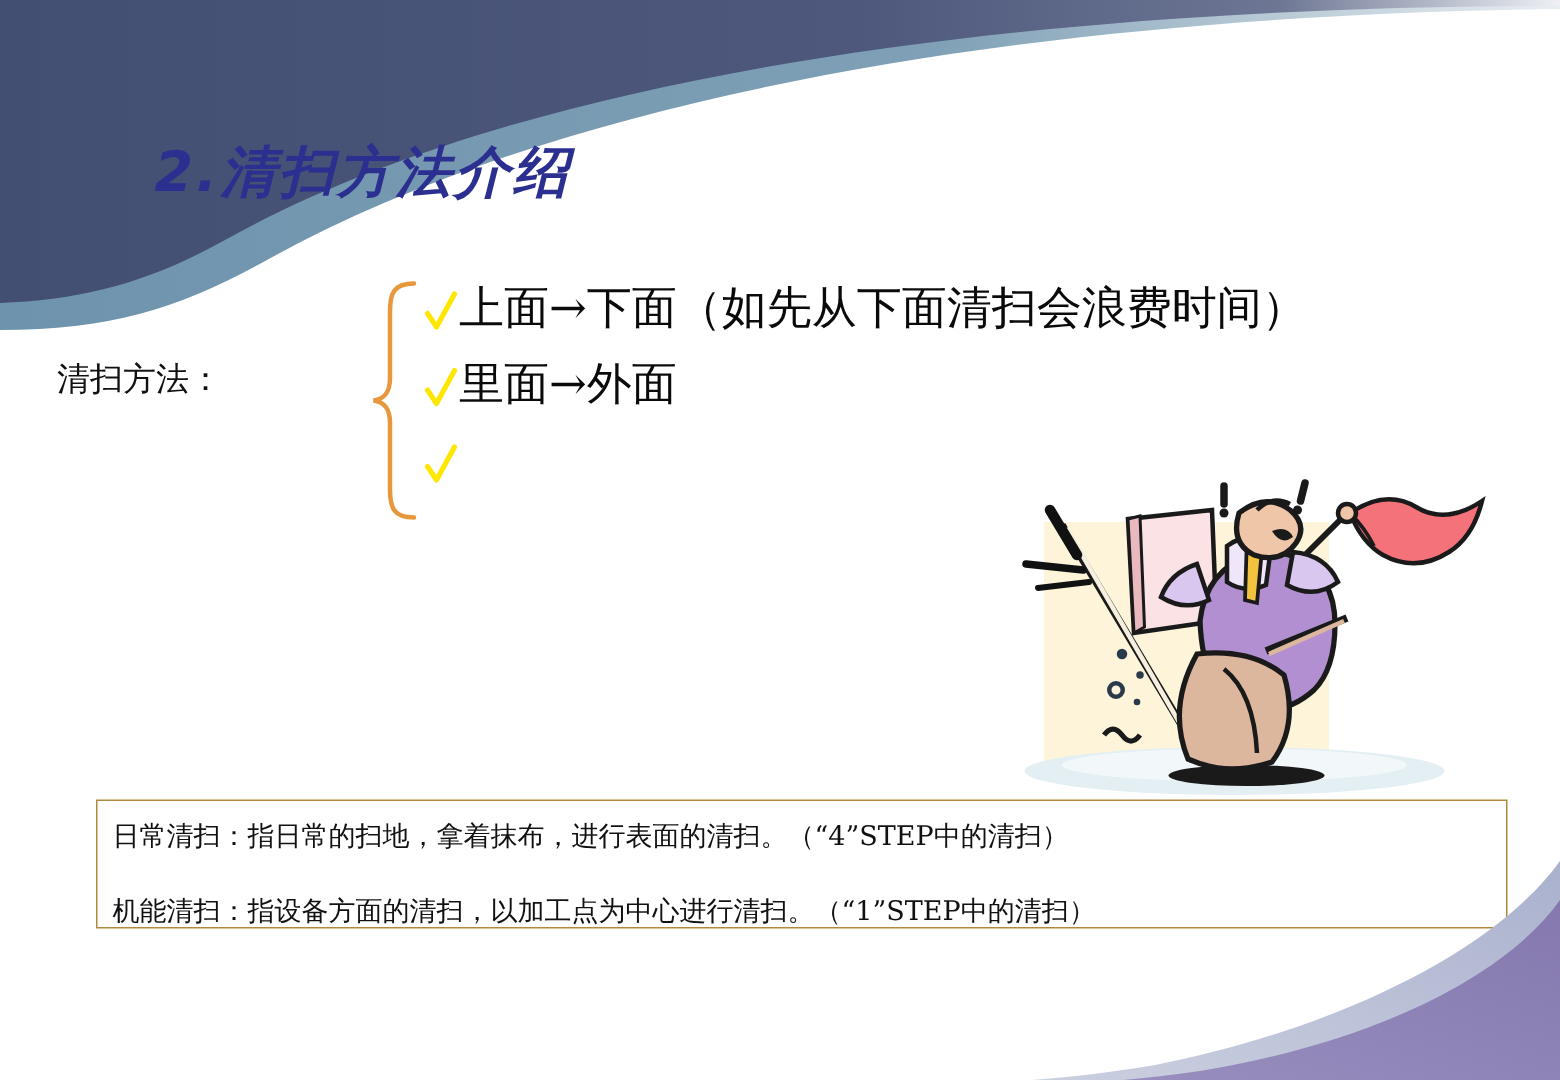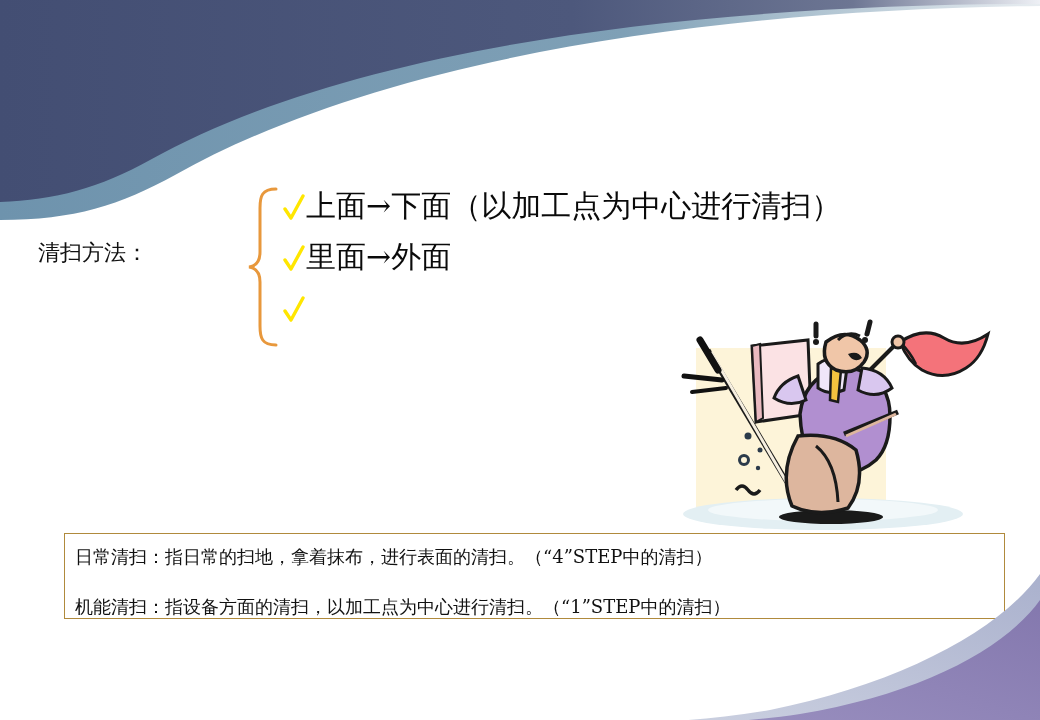--- a/index.html
+++ b/index.html
@@ -150,6 +150,7 @@
     <path d="M0,0 L1040,0 L1040,4 C690,4 350,48 150,160 C100,188 55,200 0,202 Z" fill="url(#gDark)"></path>
   </svg>
 
+  <div class="title">2.清扫方法介绍</div>
 
   <div class="left-label">清扫方法：</div>
 

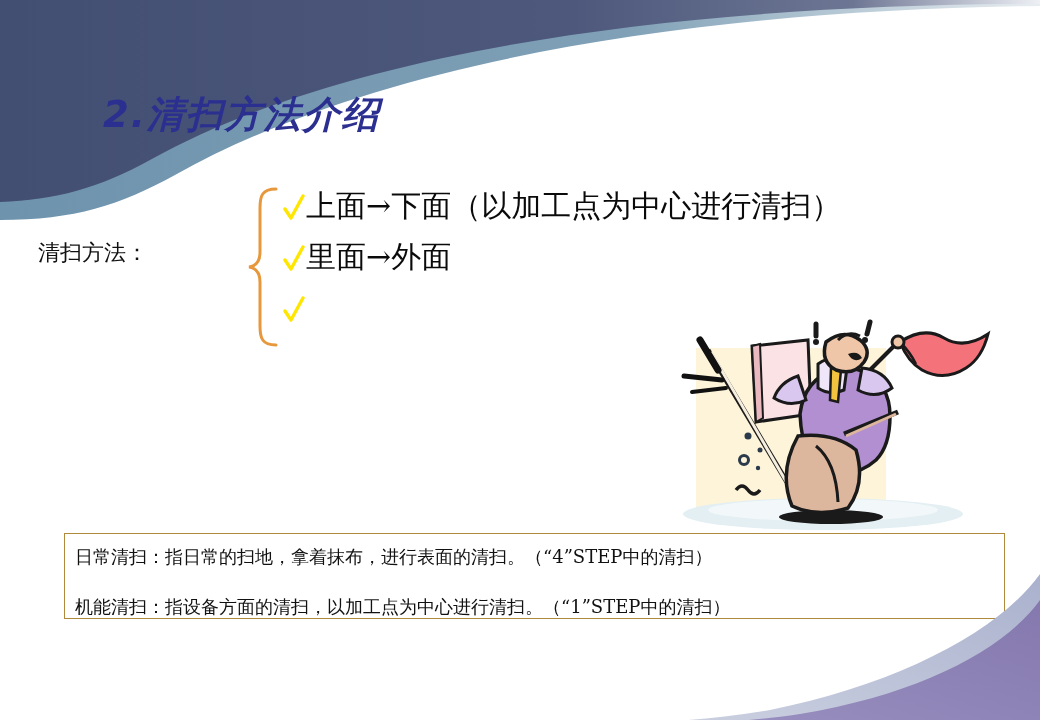--- a/index.html
+++ b/index.html
@@ -165,7 +165,7 @@
       <svg class="check" viewBox="0 0 22 30">
         <path d="M2,15 L8,24 L20,2" fill="none" stroke="#ffe600" stroke-width="3.4" stroke-linecap="round" stroke-linejoin="round"></path>
       </svg>
-      <span class="bullet-text">上面→下面（以加工点为中心进行清扫）</span>
+      <span class="bullet-text">上面→下面（如先从下面清扫会浪费时间）</span>
     </div>
 
     <div class="bullet-row">

